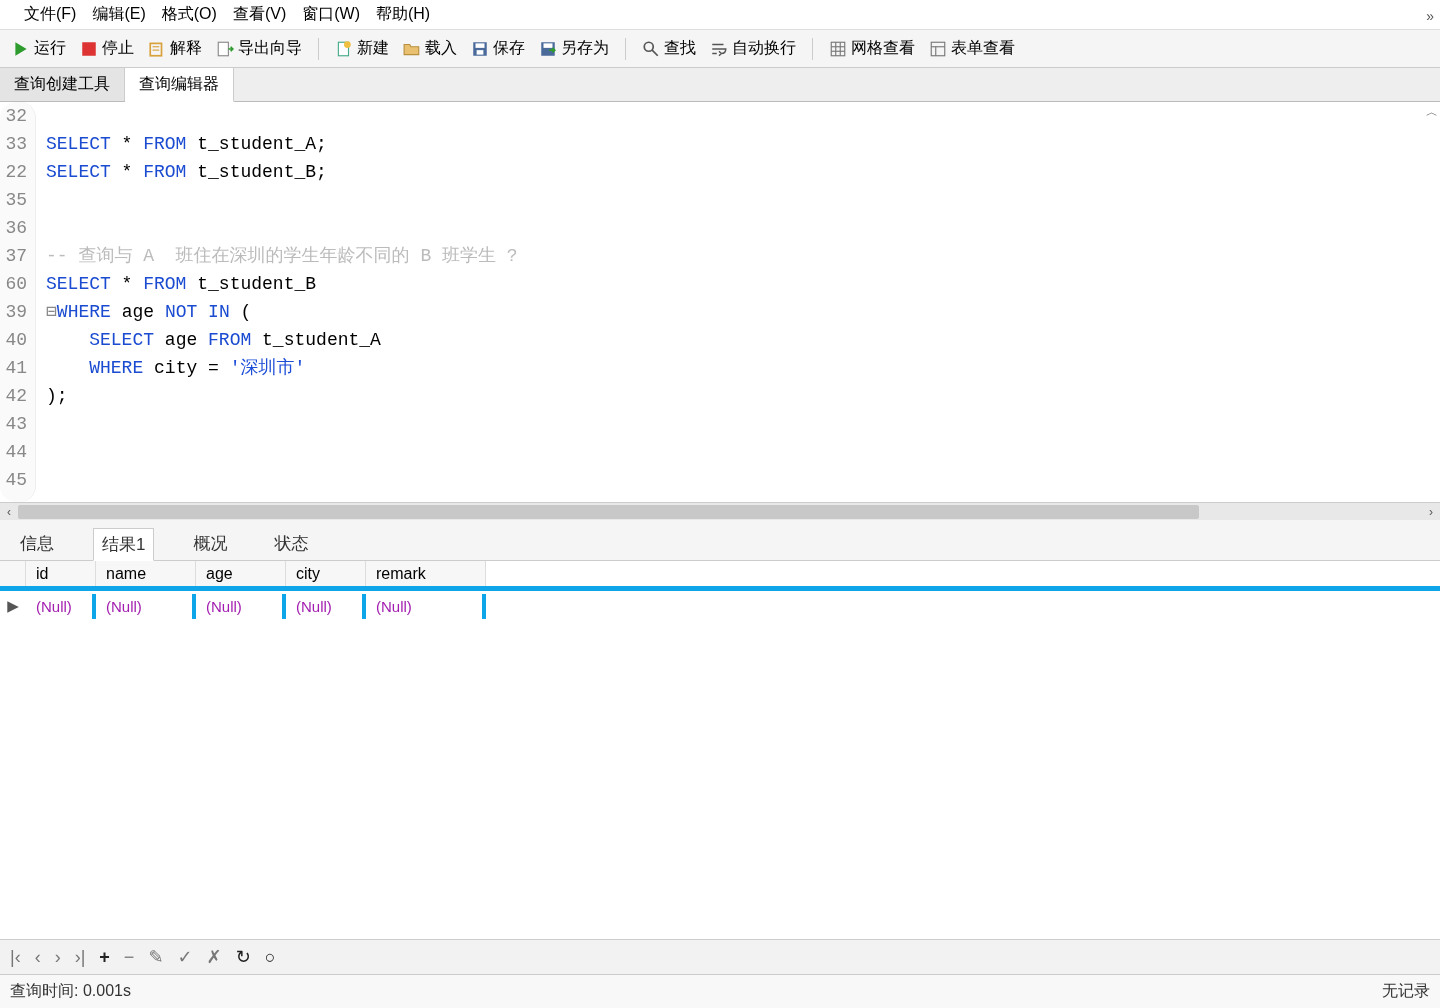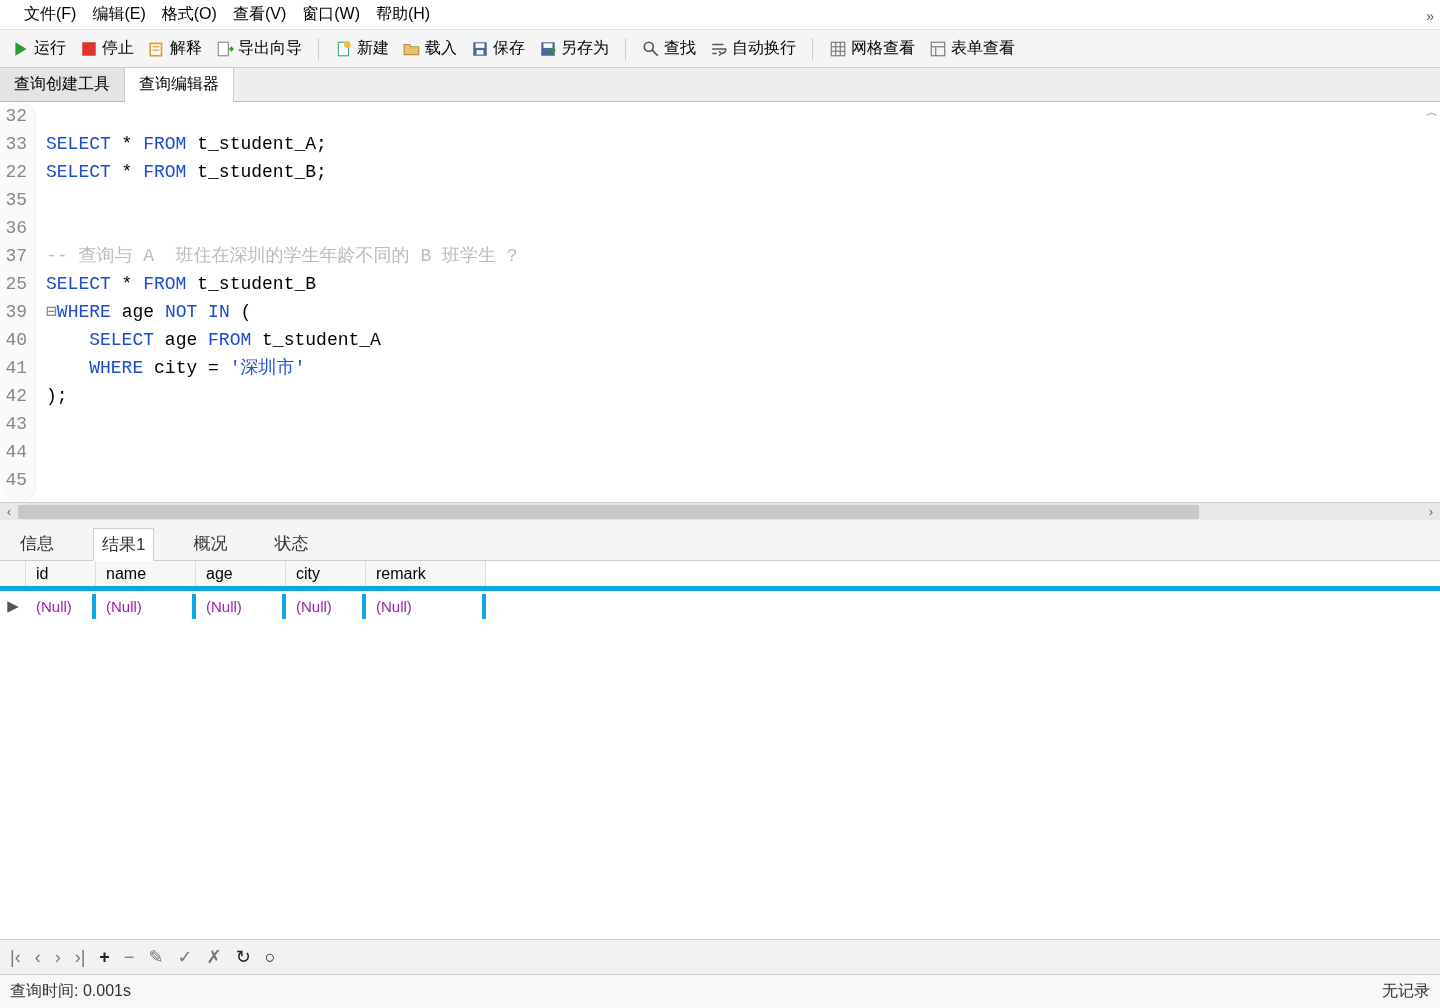--- a/index.html
+++ b/index.html
@@ -269,7 +269,7 @@
         <div>35</div>
         <div>36</div>
         <div>37</div>
-        <div>25</div>
+        <div>60</div>
         <div>39</div>
         <div>40</div>
         <div>41</div>

